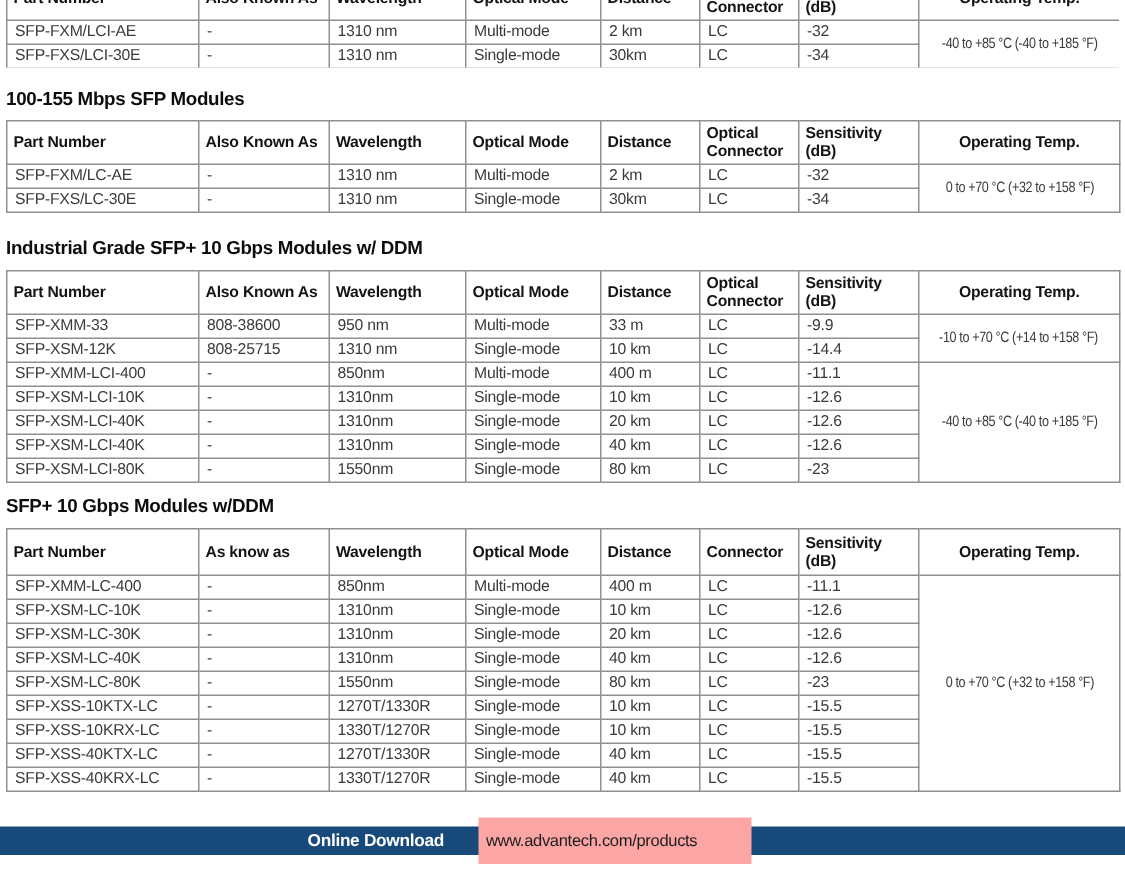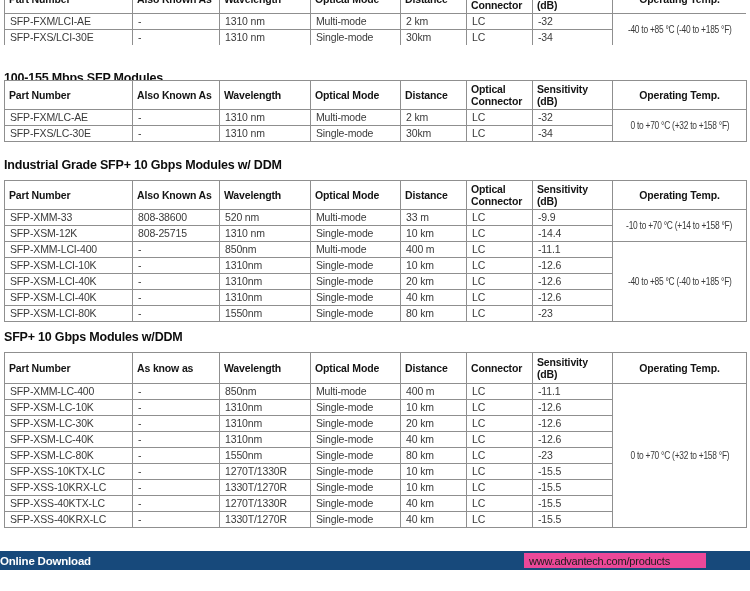--- a/index.html
+++ b/index.html
@@ -113,7 +113,7 @@
   </table>
 </div>
 
-<div class="abs sec-title" style="top:59px;margin-top:12px;">100-155 Mbps SFP Modules</div>
+<div class="abs sec-title" style="top:59px;">100-155 Mbps SFP Modules</div>
 
 <table class="abs spec" style="top:80px;left:4px;">
   <colgroup>

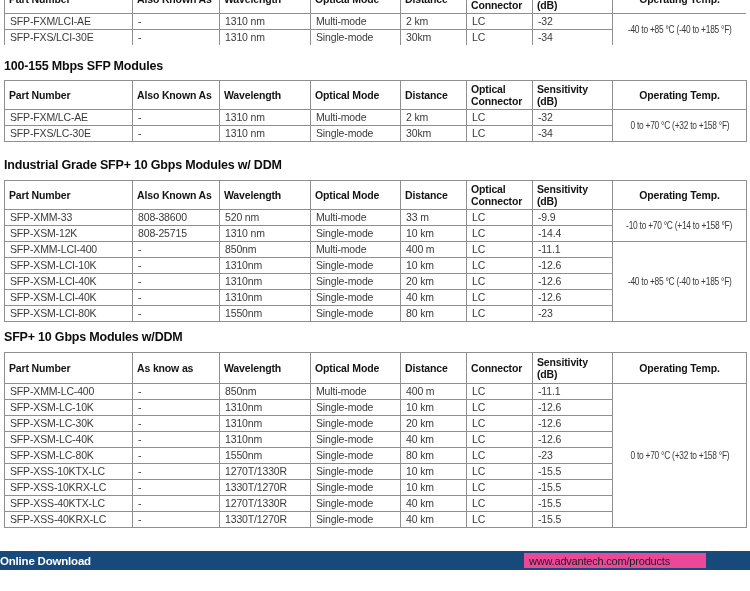--- a/index.html
+++ b/index.html
@@ -190,7 +190,7 @@
     <tr>
       <td>SFP-XMM-33</td>
       <td>808-38600</td>
-      <td>520 nm</td>
+      <td>950 nm</td>
       <td>Multi-mode</td>
       <td>33 m</td>
       <td>LC</td>

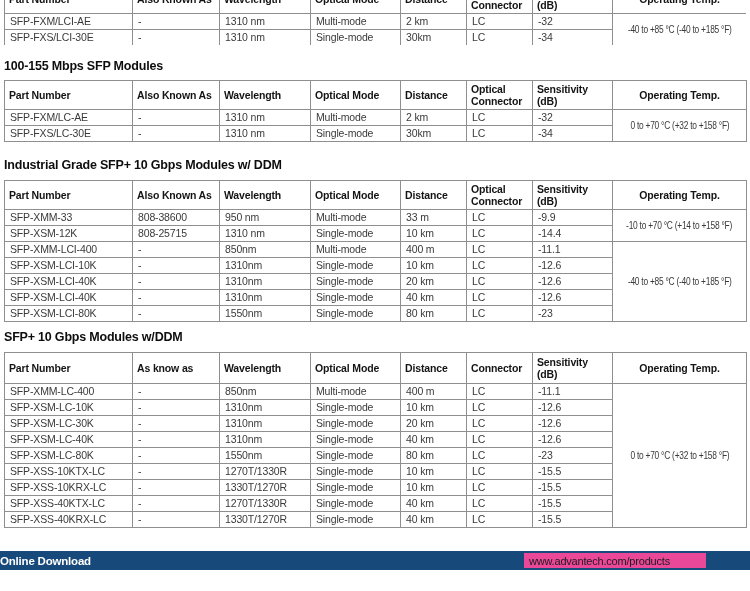--- a/index.html
+++ b/index.html
@@ -47,7 +47,7 @@
   
   .banner{
     top:551px;left:0;width:750px;height:19px;
-    display:flex;align-items:center;justify-content:space-between;
+    display:flex;align-items:center;justify-content:center;
     padding-right:44px;box-sizing:border-box;gap:23px;
   }
   .banner-label{

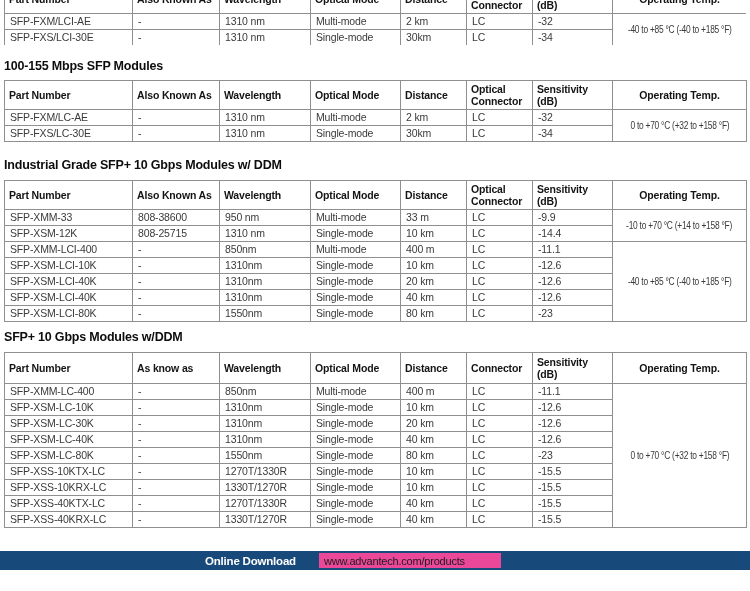--- a/index.html
+++ b/index.html
@@ -55,7 +55,7 @@
     white-space:nowrap;
   }
   .url-box{
-    background:#ec4899;width:182px;height:15px;display:flex;align-items:center;
+    background:#fca5a5;width:182px;height:31px;display:flex;align-items:center;
     padding-left:5px;box-sizing:border-box;
   }
   .url-text{

